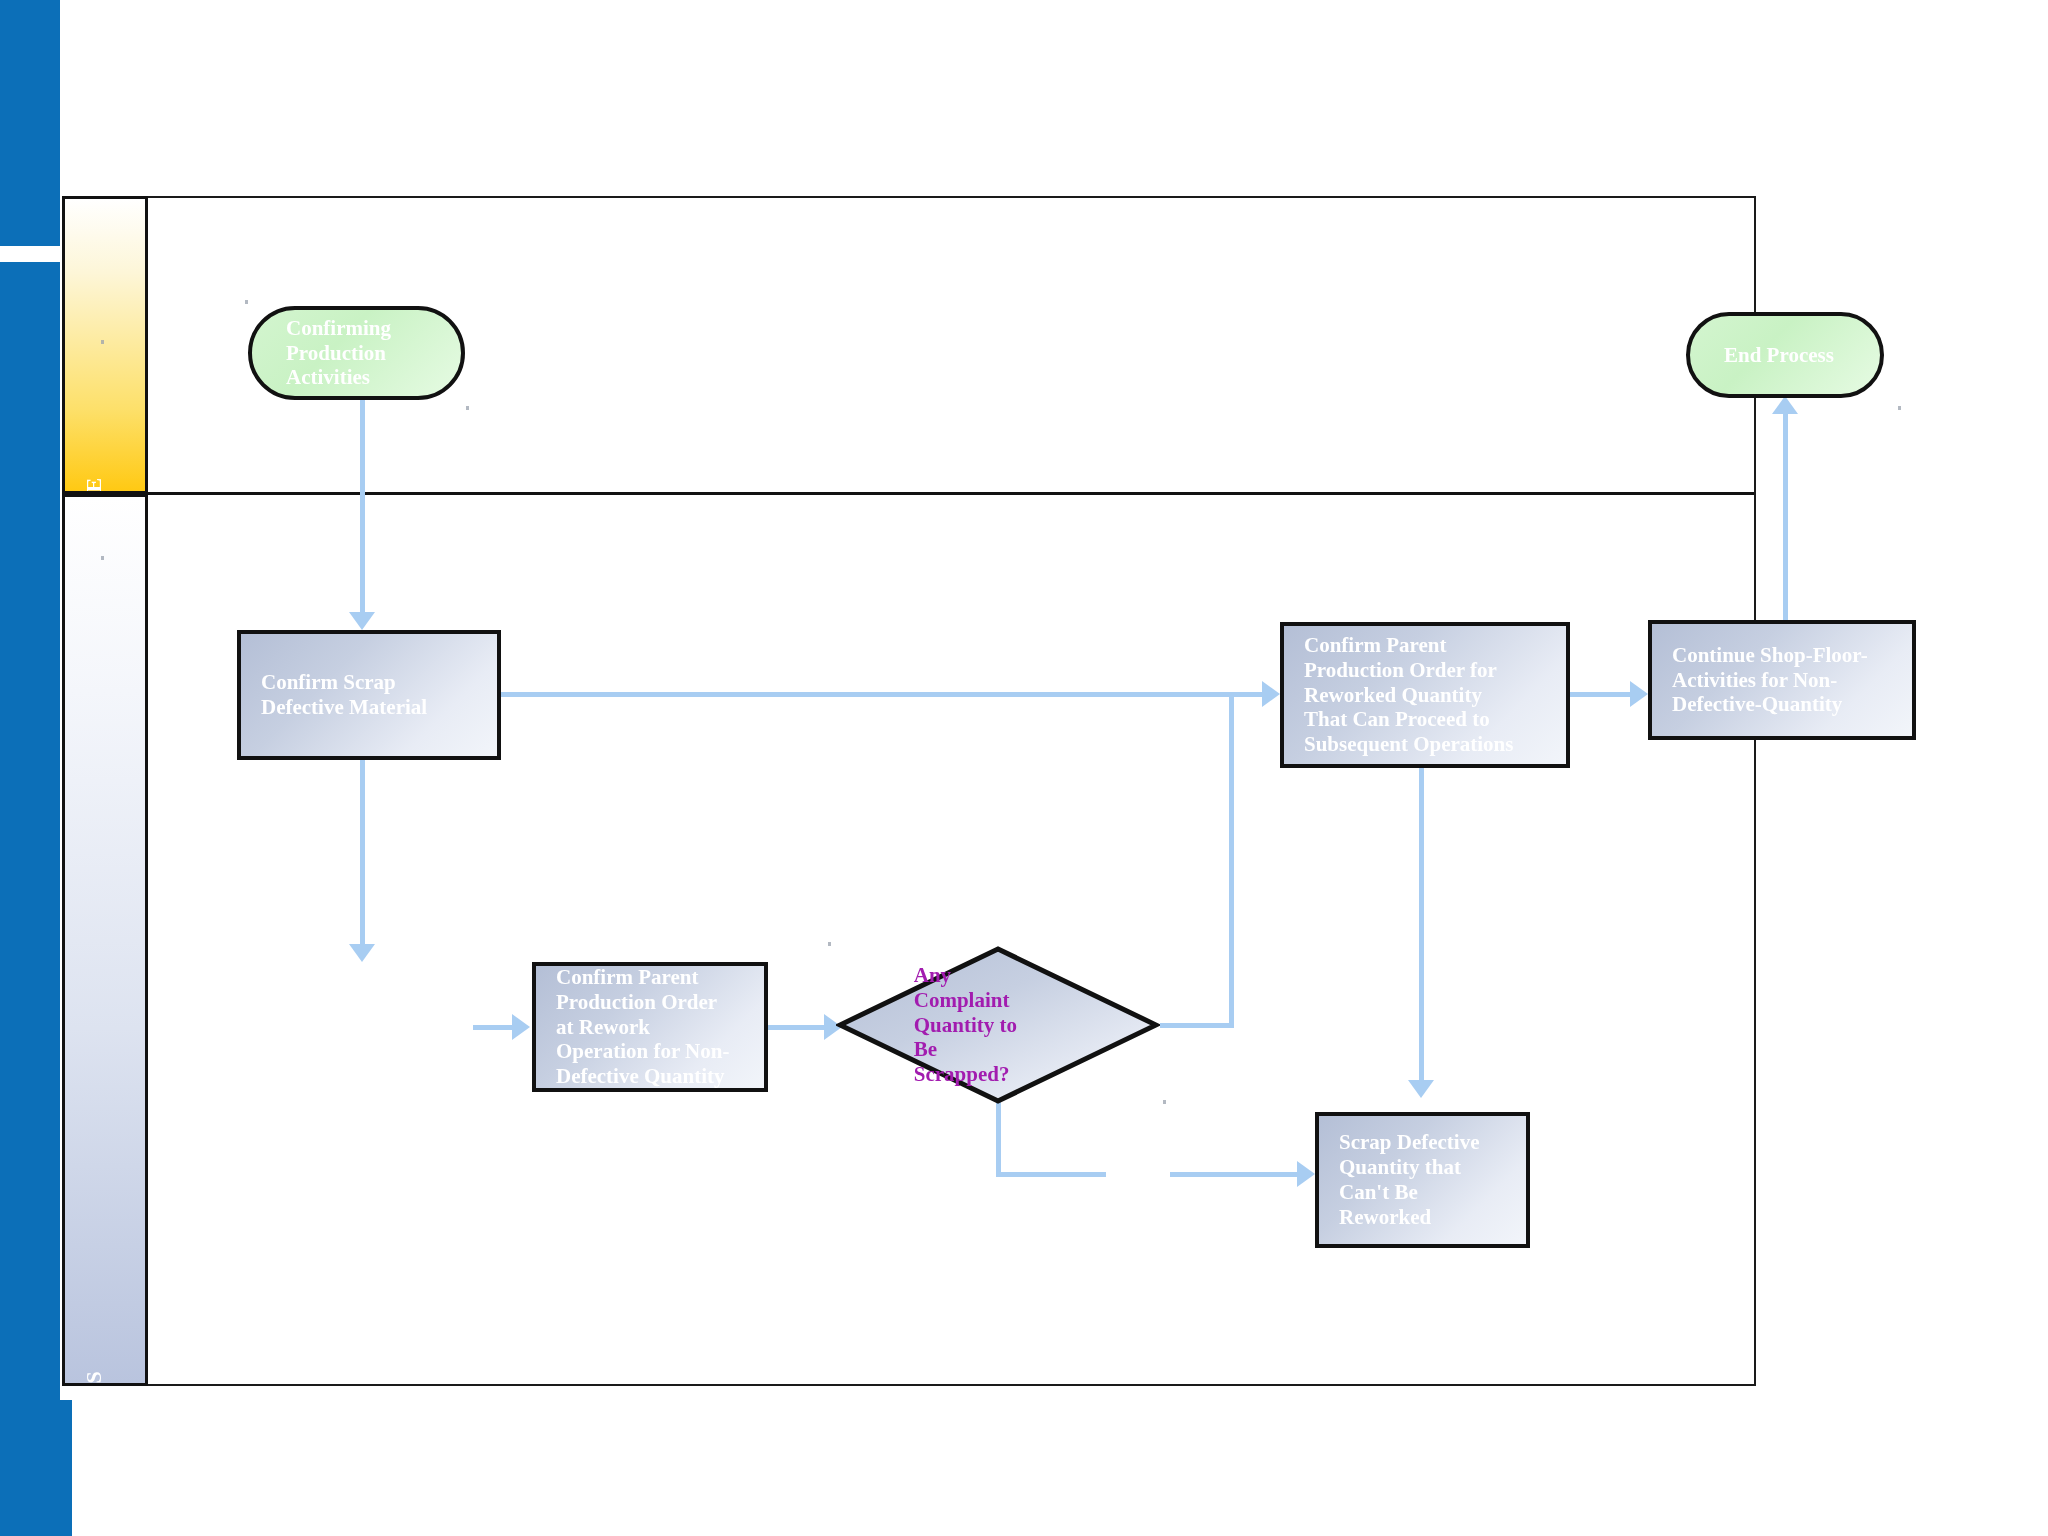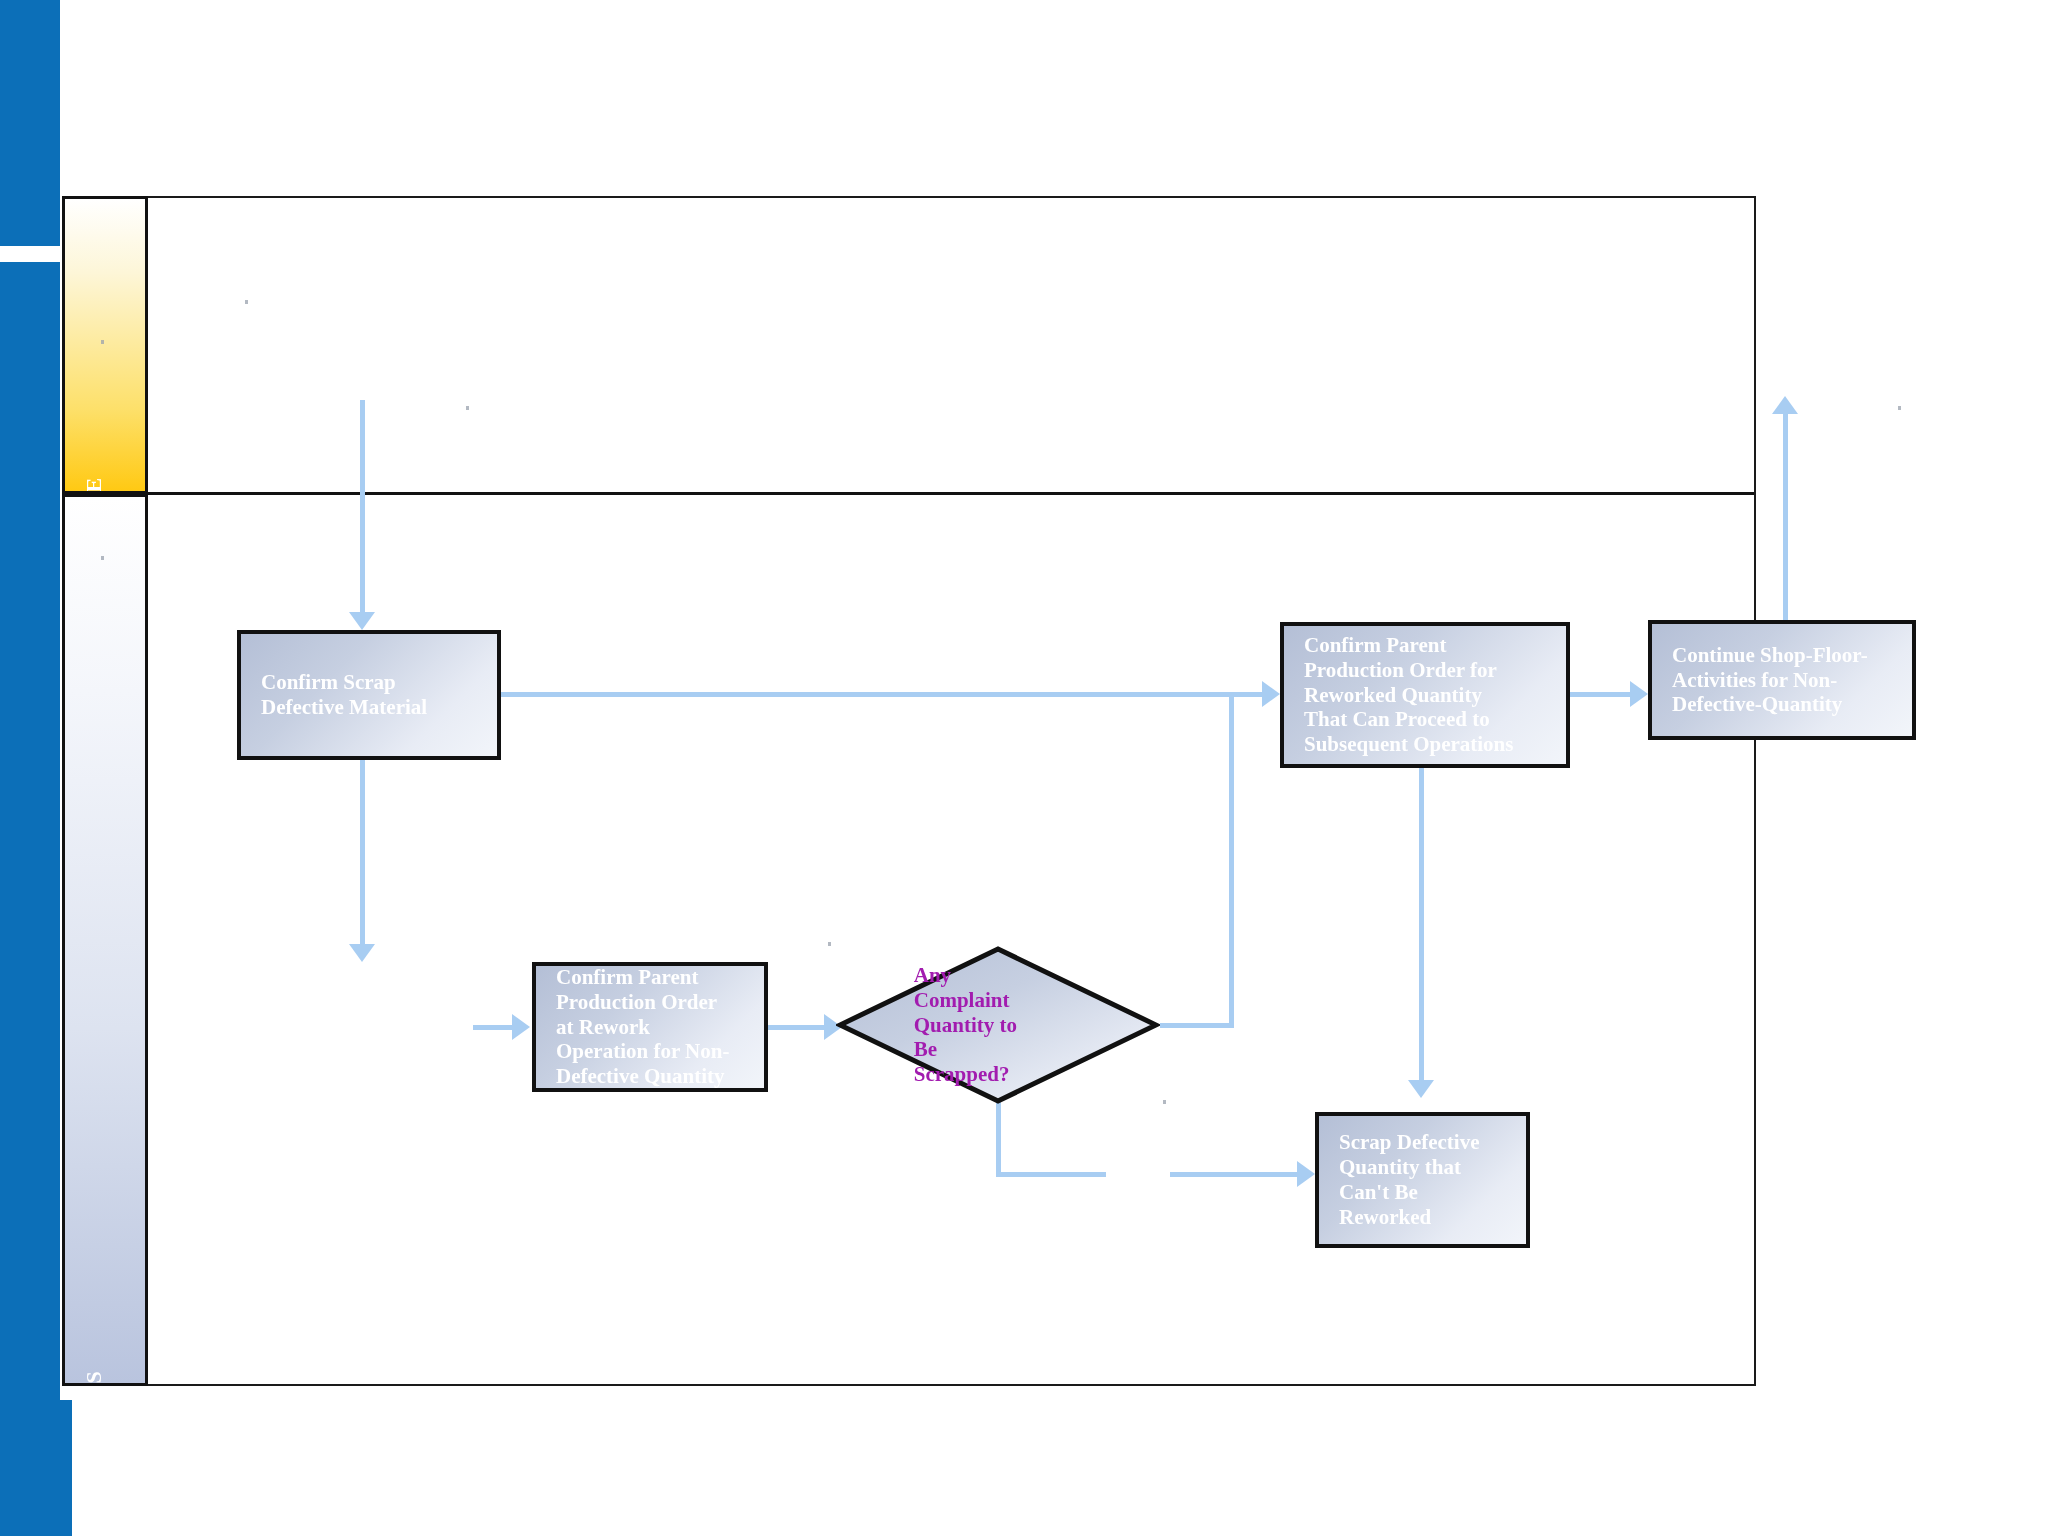--- a/index.html
+++ b/index.html
@@ -235,6 +235,11 @@
   <div class="conn conn-v" style="left:1783px; top:408px; height:212px;"></div>
   <div class="arrow arrow-up" style="left:1772px; top:396px;"></div>
 
+  <div class="node terminator" style="left:248px; top:306px; width:217px; height:94px;">
+    <span class="node-text">Confirming
+Production
+Activities</span>
+  </div>
 
 
   <div class="node process" style="left:237px; top:630px; width:264px; height:130px;">

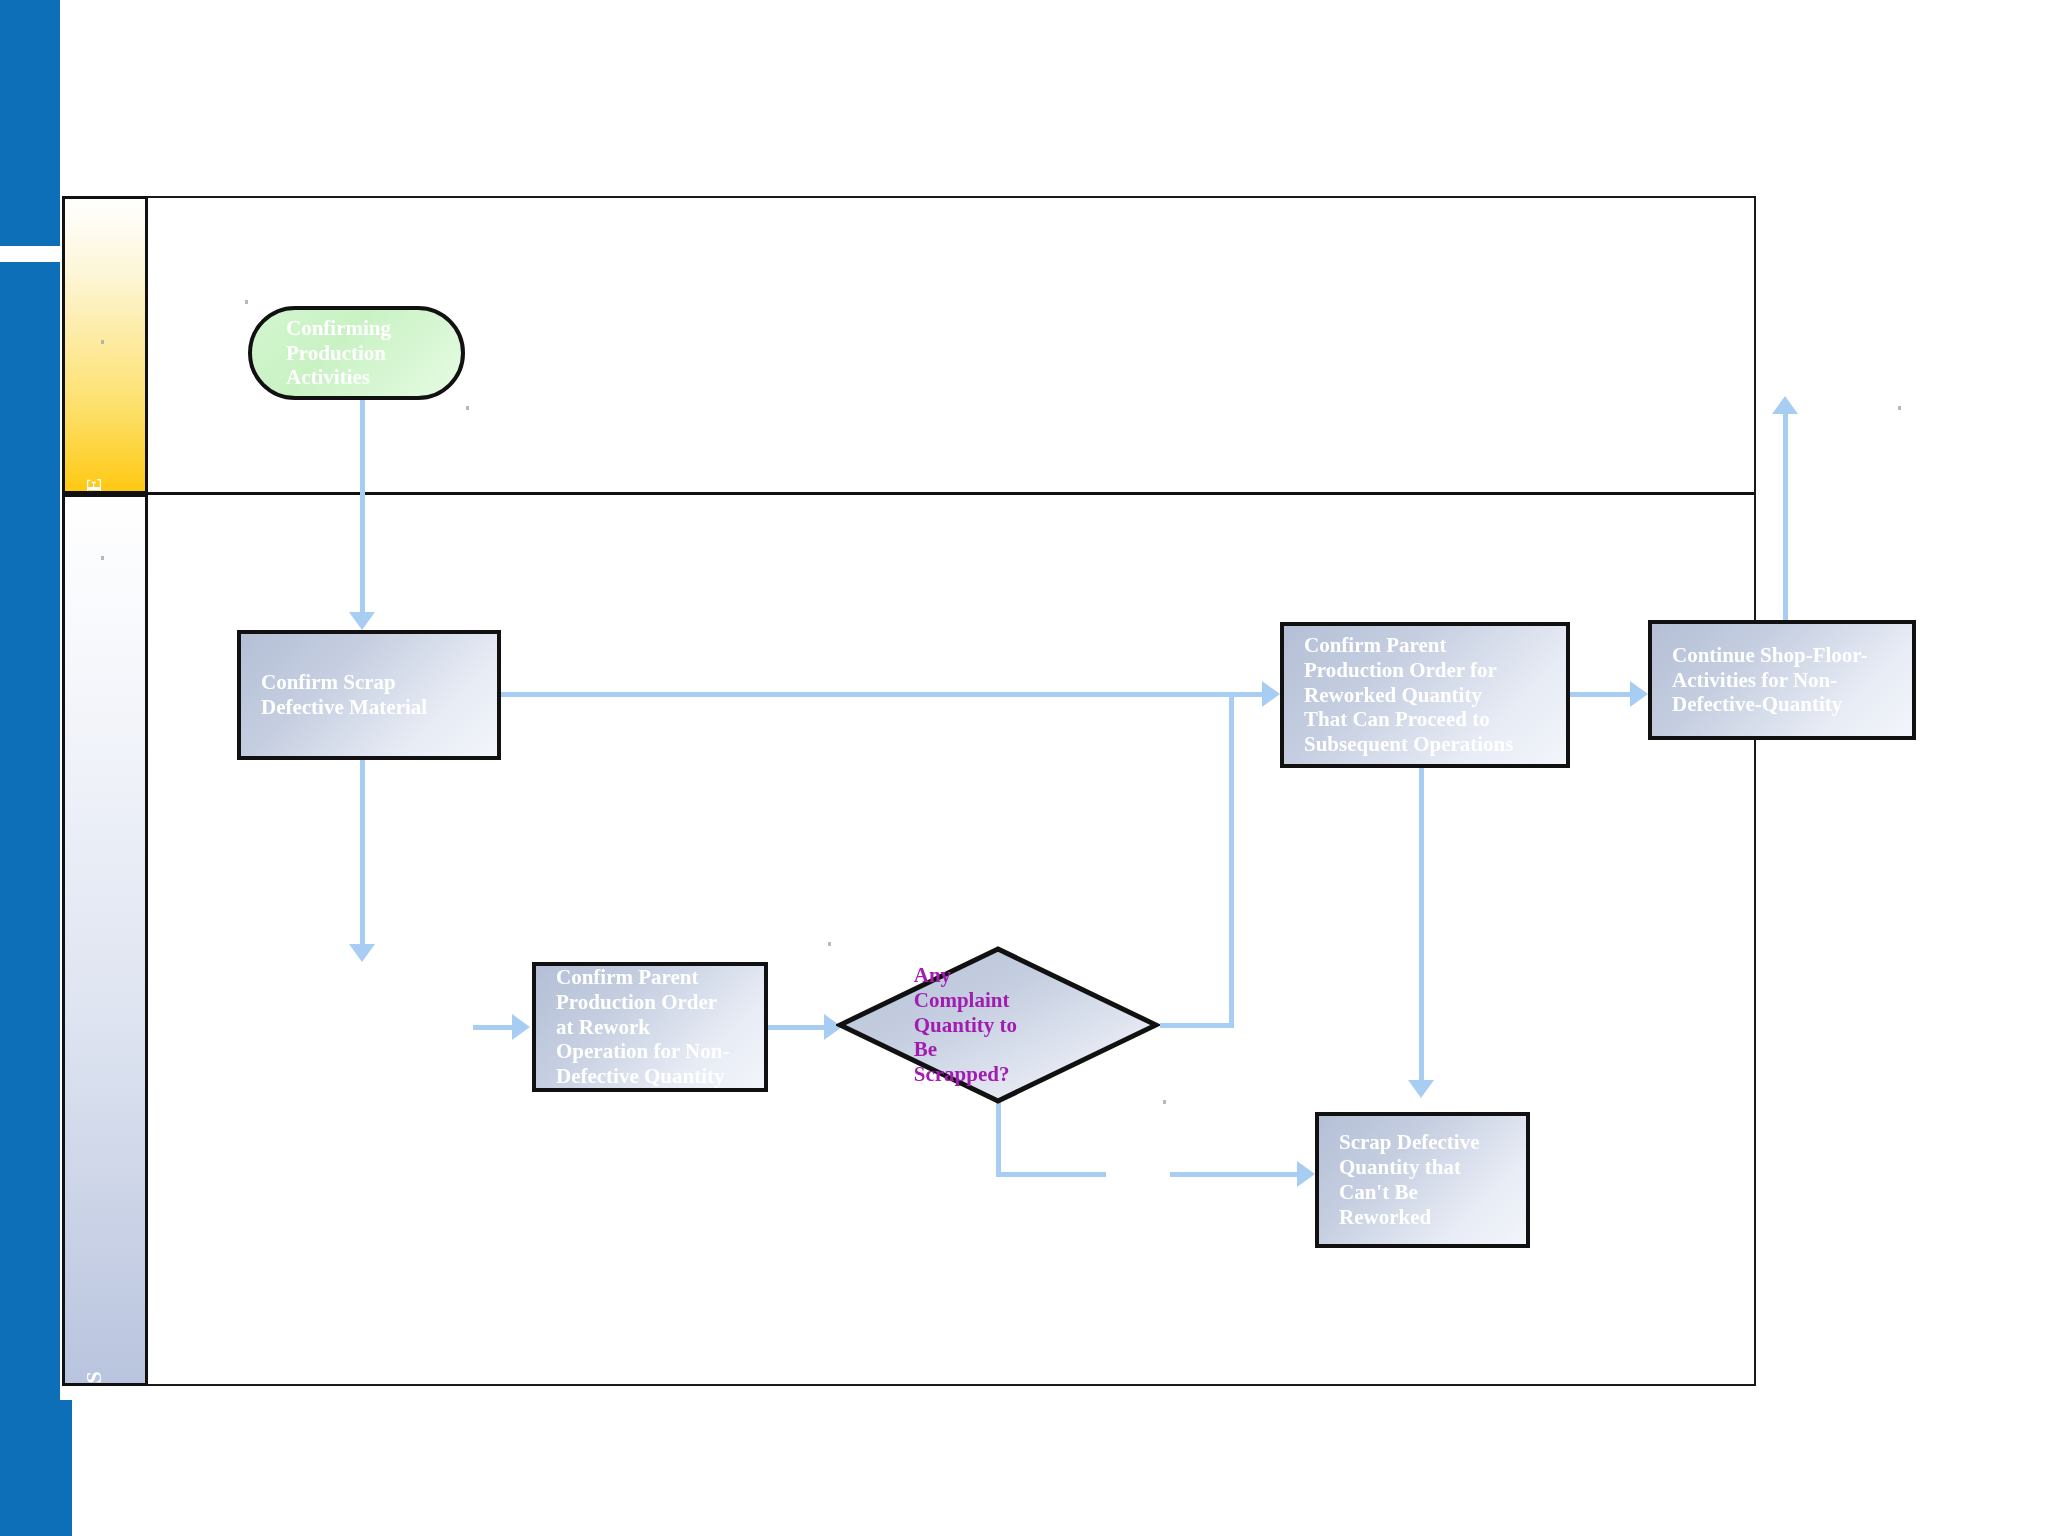--- a/index.html
+++ b/index.html
@@ -241,6 +241,9 @@
 Activities</span>
   </div>
 
+  <div class="node terminator" style="left:1686px; top:312px; width:198px; height:86px; justify-content:flex-start;">
+    <span class="node-text">End Process</span>
+  </div>
 
   <div class="node process" style="left:237px; top:630px; width:264px; height:130px;">
     <span class="node-text">Confirm Scrap

